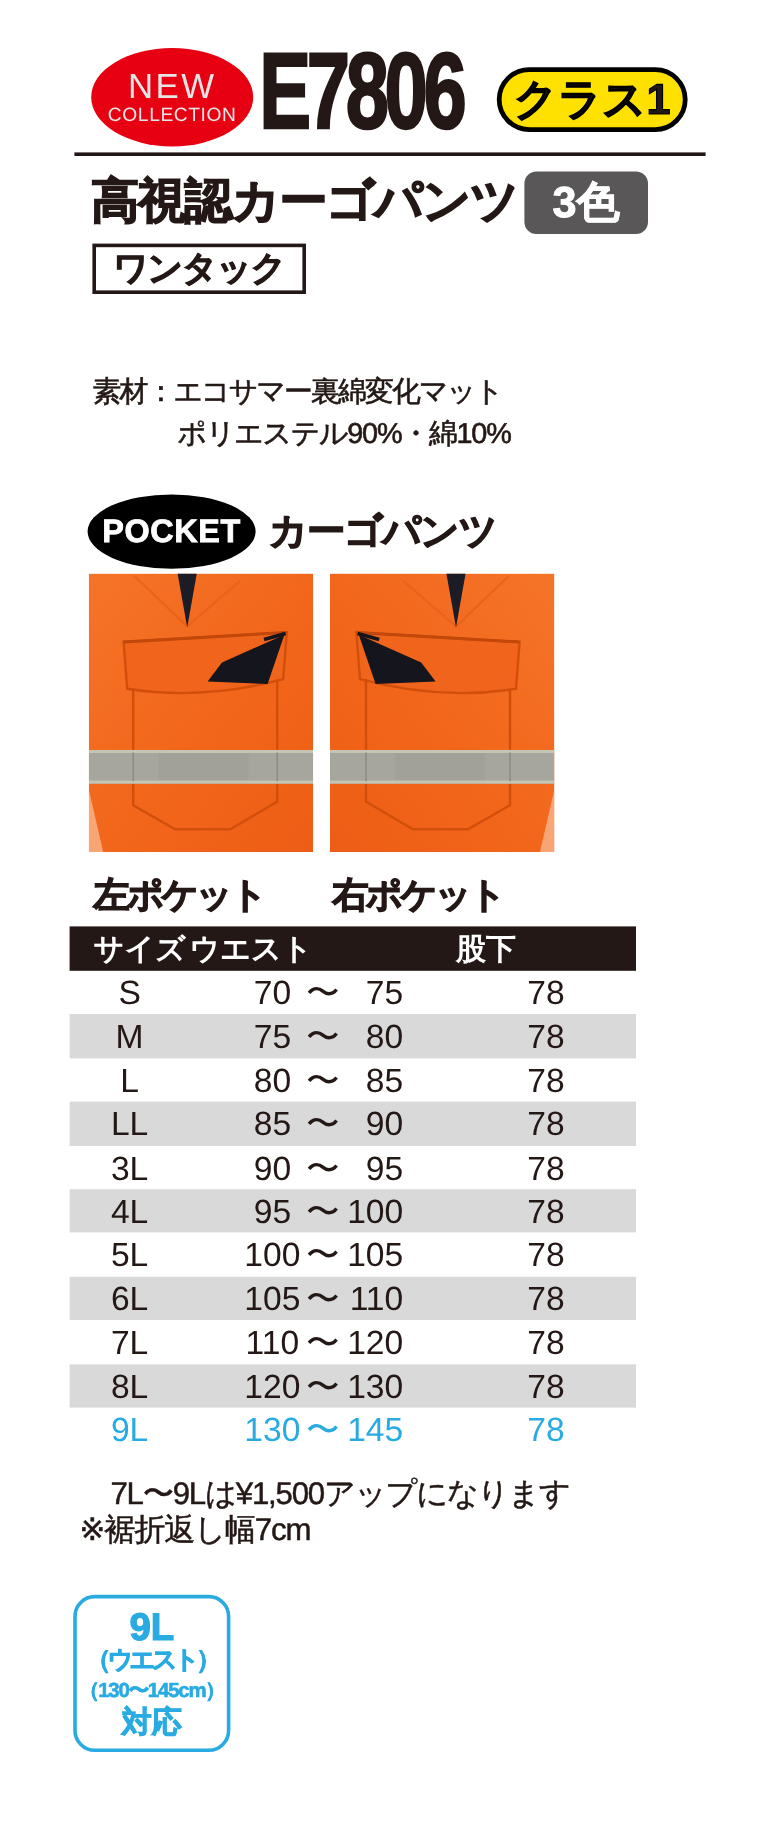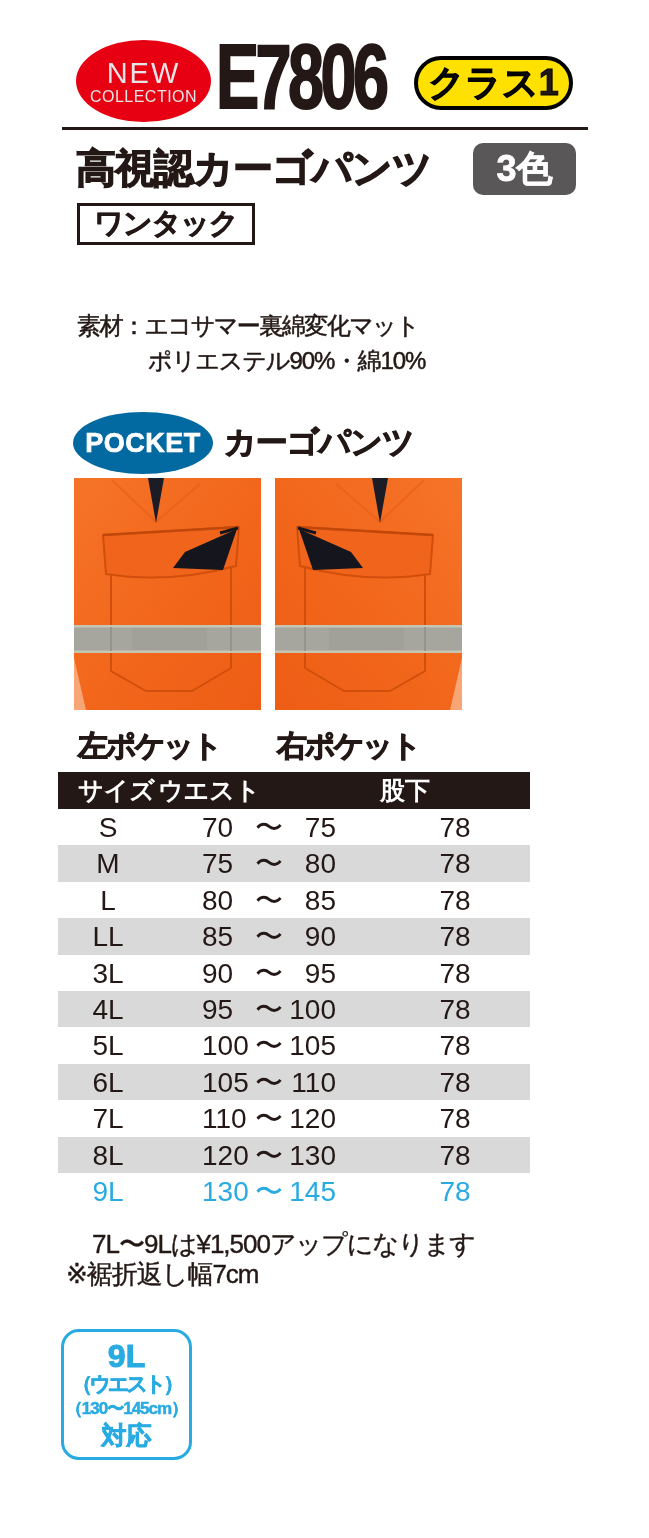--- a/index.html
+++ b/index.html
@@ -26,7 +26,7 @@
   .page-title{left:76px;top:146px;font-size:40px;font-weight:700;letter-spacing:-1px;
     -webkit-text-stroke:1.3px #231815;line-height:1.1;}
   .colors-badge{left:437px;top:143px;width:103px;height:52px;background:#595757;border-radius:10px;
-    display:flex;align-items:center;justify-content:center;color:#fff;font-size:36px;font-weight:700;margin-left:36px;
+    display:flex;align-items:center;justify-content:center;color:#fff;font-size:36px;font-weight:700;
     -webkit-text-stroke:0.8px #fff;}
   .tuck-badge{left:77px;top:203px;width:178px;height:42px;border:3px solid #231815;box-sizing:border-box;
     display:flex;align-items:center;justify-content:center;font-size:29px;font-weight:700;

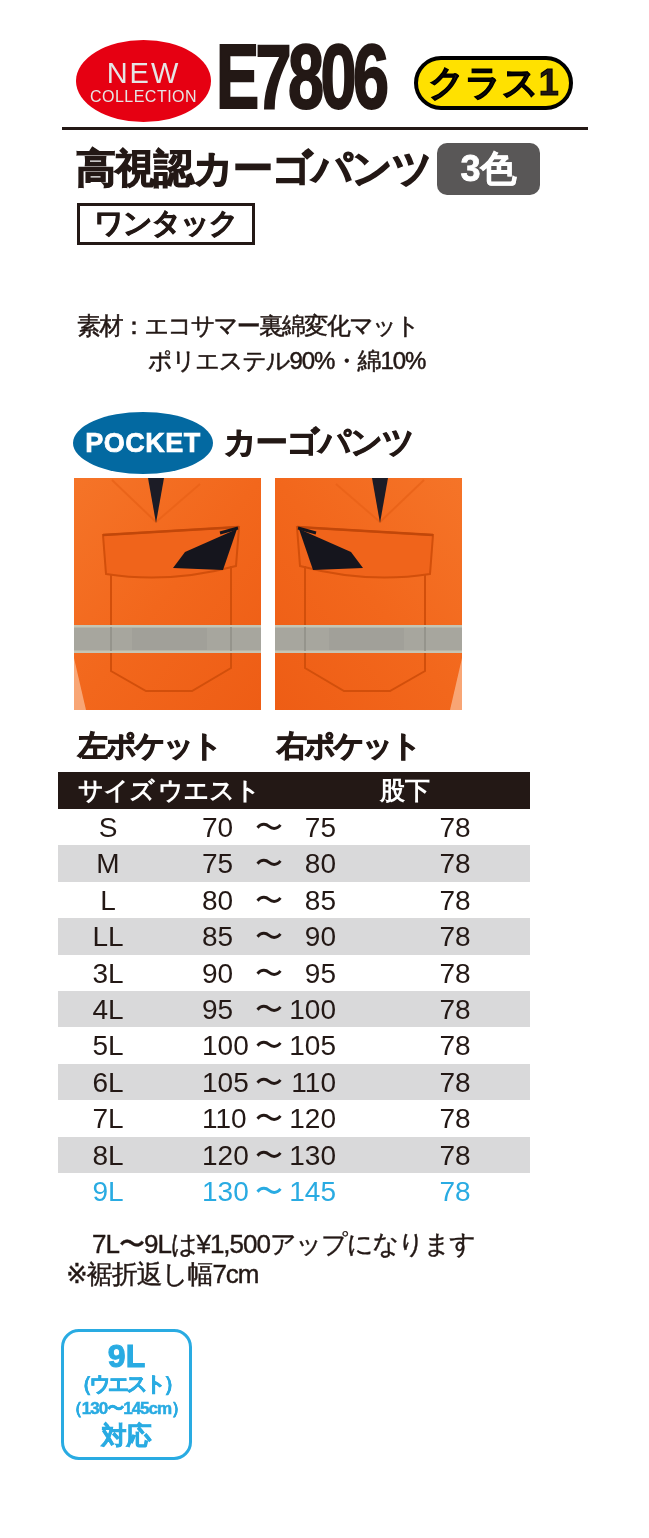--- a/index.html
+++ b/index.html
@@ -38,7 +38,7 @@
   .material-2{left:148px;top:345px;font-size:24px;letter-spacing:-1px;-webkit-text-stroke:0.5px #231815;}
 
   
-  .pocket-badge{left:73px;top:412px;width:140px;height:62px;background:#0369a1;border-radius:50%;
+  .pocket-badge{left:73px;top:412px;width:140px;height:62px;background:#000000;border-radius:50%;
     display:flex;align-items:center;justify-content:center;color:#fff;font-size:27px;font-weight:700;
     letter-spacing:0.5px;-webkit-text-stroke:0.7px #fff;}
   .pocket-heading{left:224px;top:421px;font-size:32px;font-weight:700;letter-spacing:-1px;

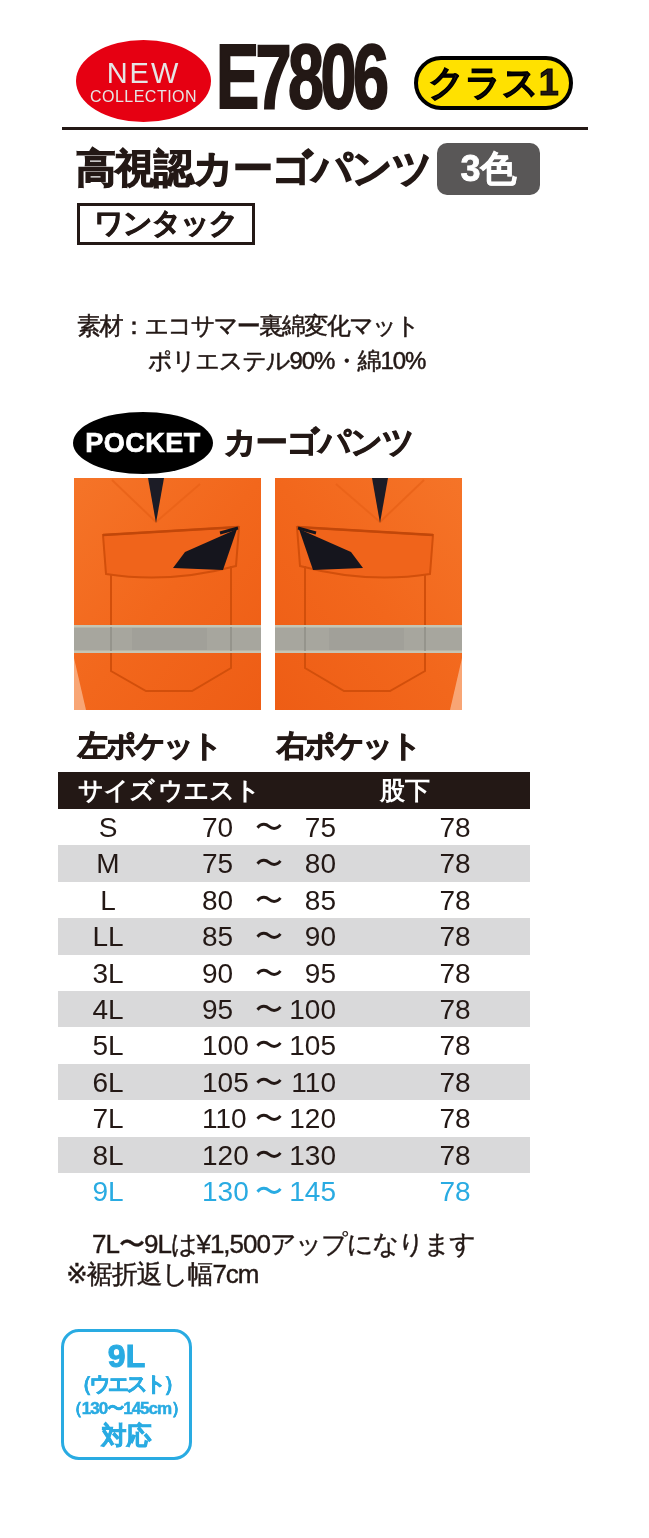--- a/index.html
+++ b/index.html
@@ -62,7 +62,7 @@
   .trow.highlight{color:#29abe2;}
   .tc{text-align:center;}
   .c-waist{display:flex;justify-content:center;align-items:baseline;}
-  .wmin{min-width:50px;text-align:left;}
+  .wmin{min-width:50px;text-align:center;}
   .wsep{margin:0 3px;}
   .wmax{min-width:50px;text-align:right;}
 

